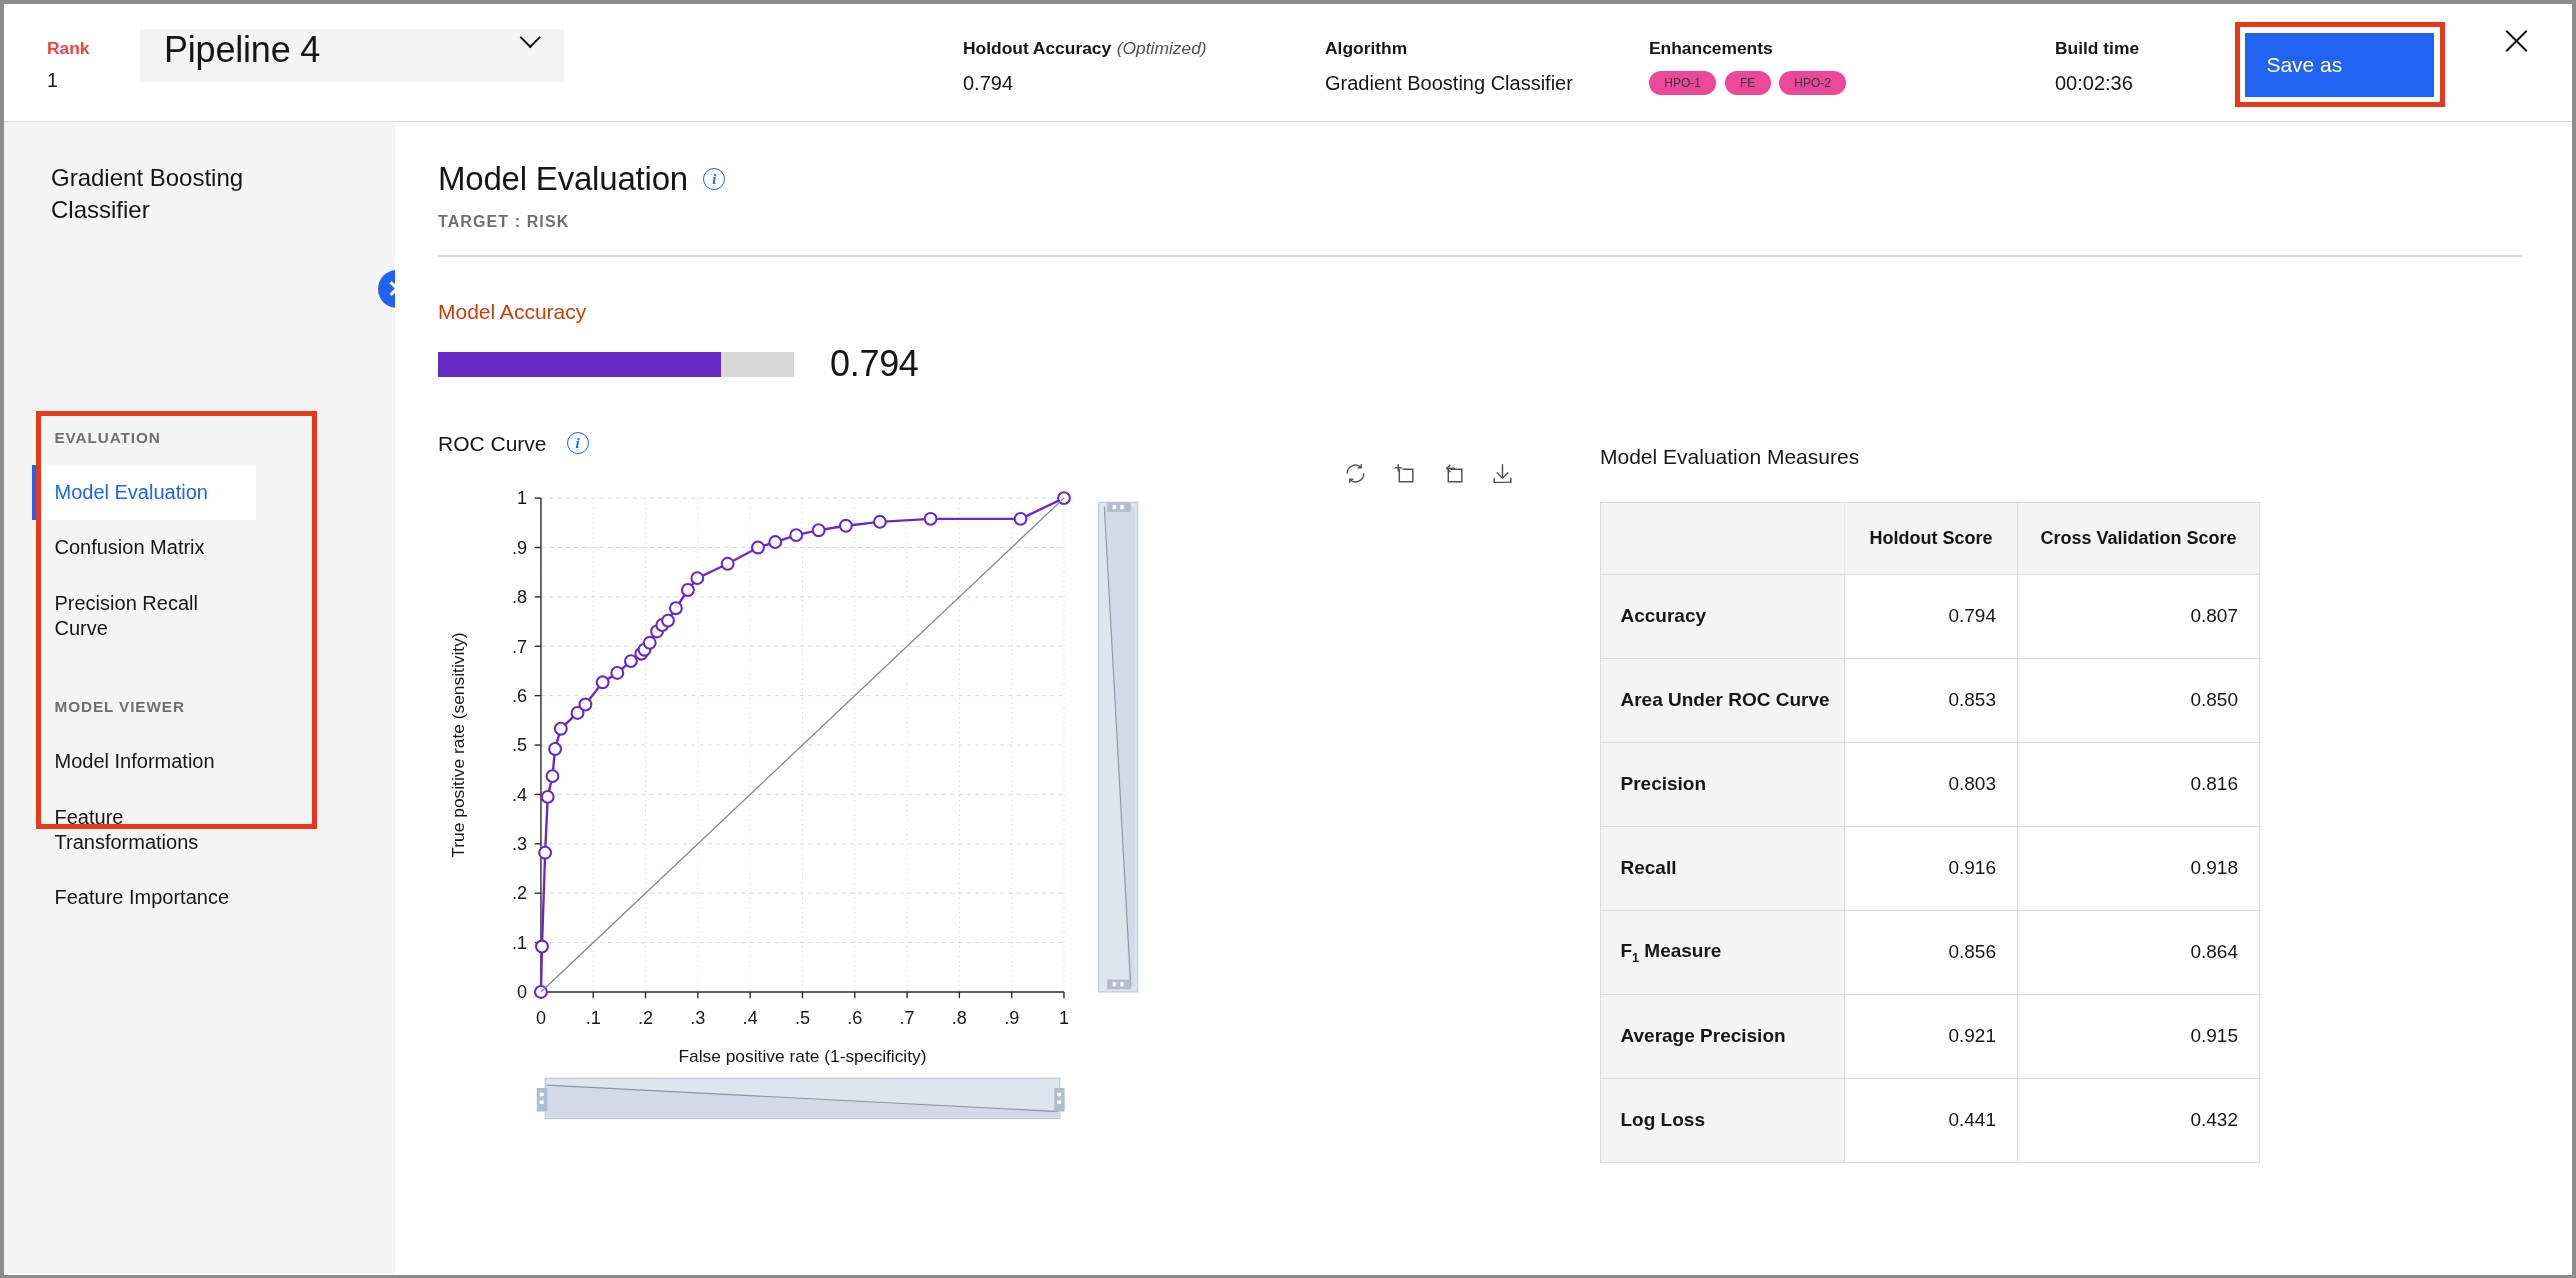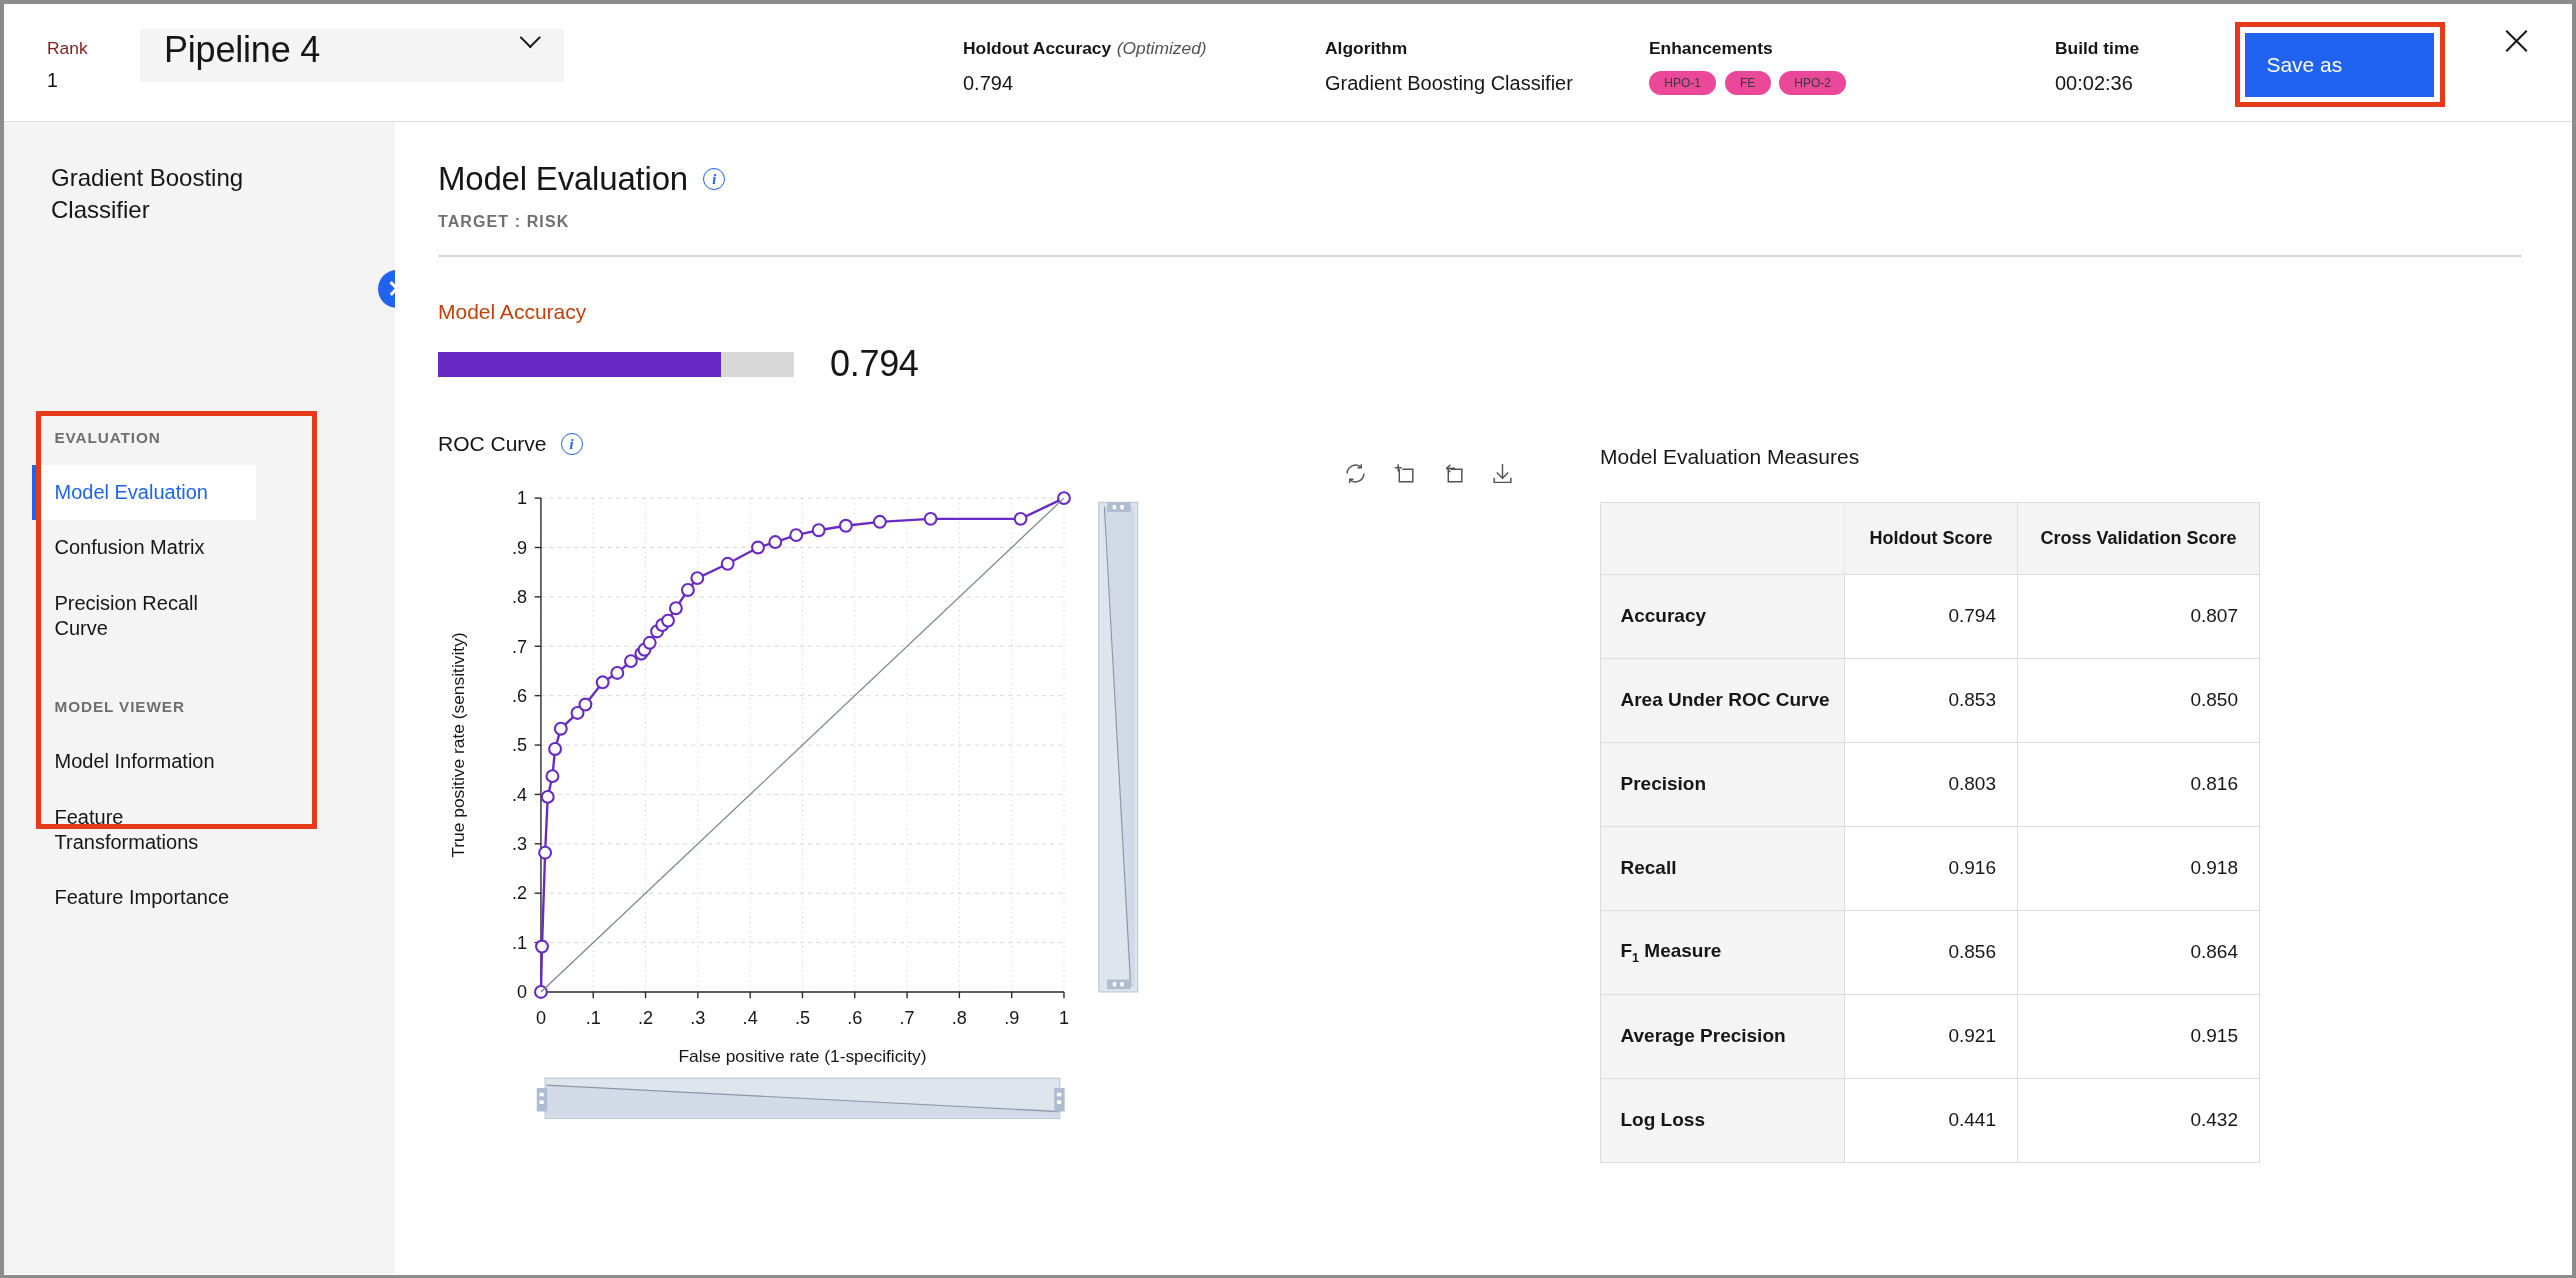--- a/index.html
+++ b/index.html
@@ -27,7 +27,7 @@
     border-bottom: 1.4px solid #dcdcdc;
   }
   .rank-block { position: absolute; left: 43px; top: 33px; }
-  .rank-label { font-size: 17.4px; color: #7f1d1d; font-weight: 400; line-height: 1.3; }
+  .rank-label { font-size: 17.4px; color: #ef4444; font-weight: 700; line-height: 1.3; }
   .rank-value { font-size: 19.5px; color: #161616; margin-top: 9.7px; line-height: 1.2; }
 
   .pipeline-select {

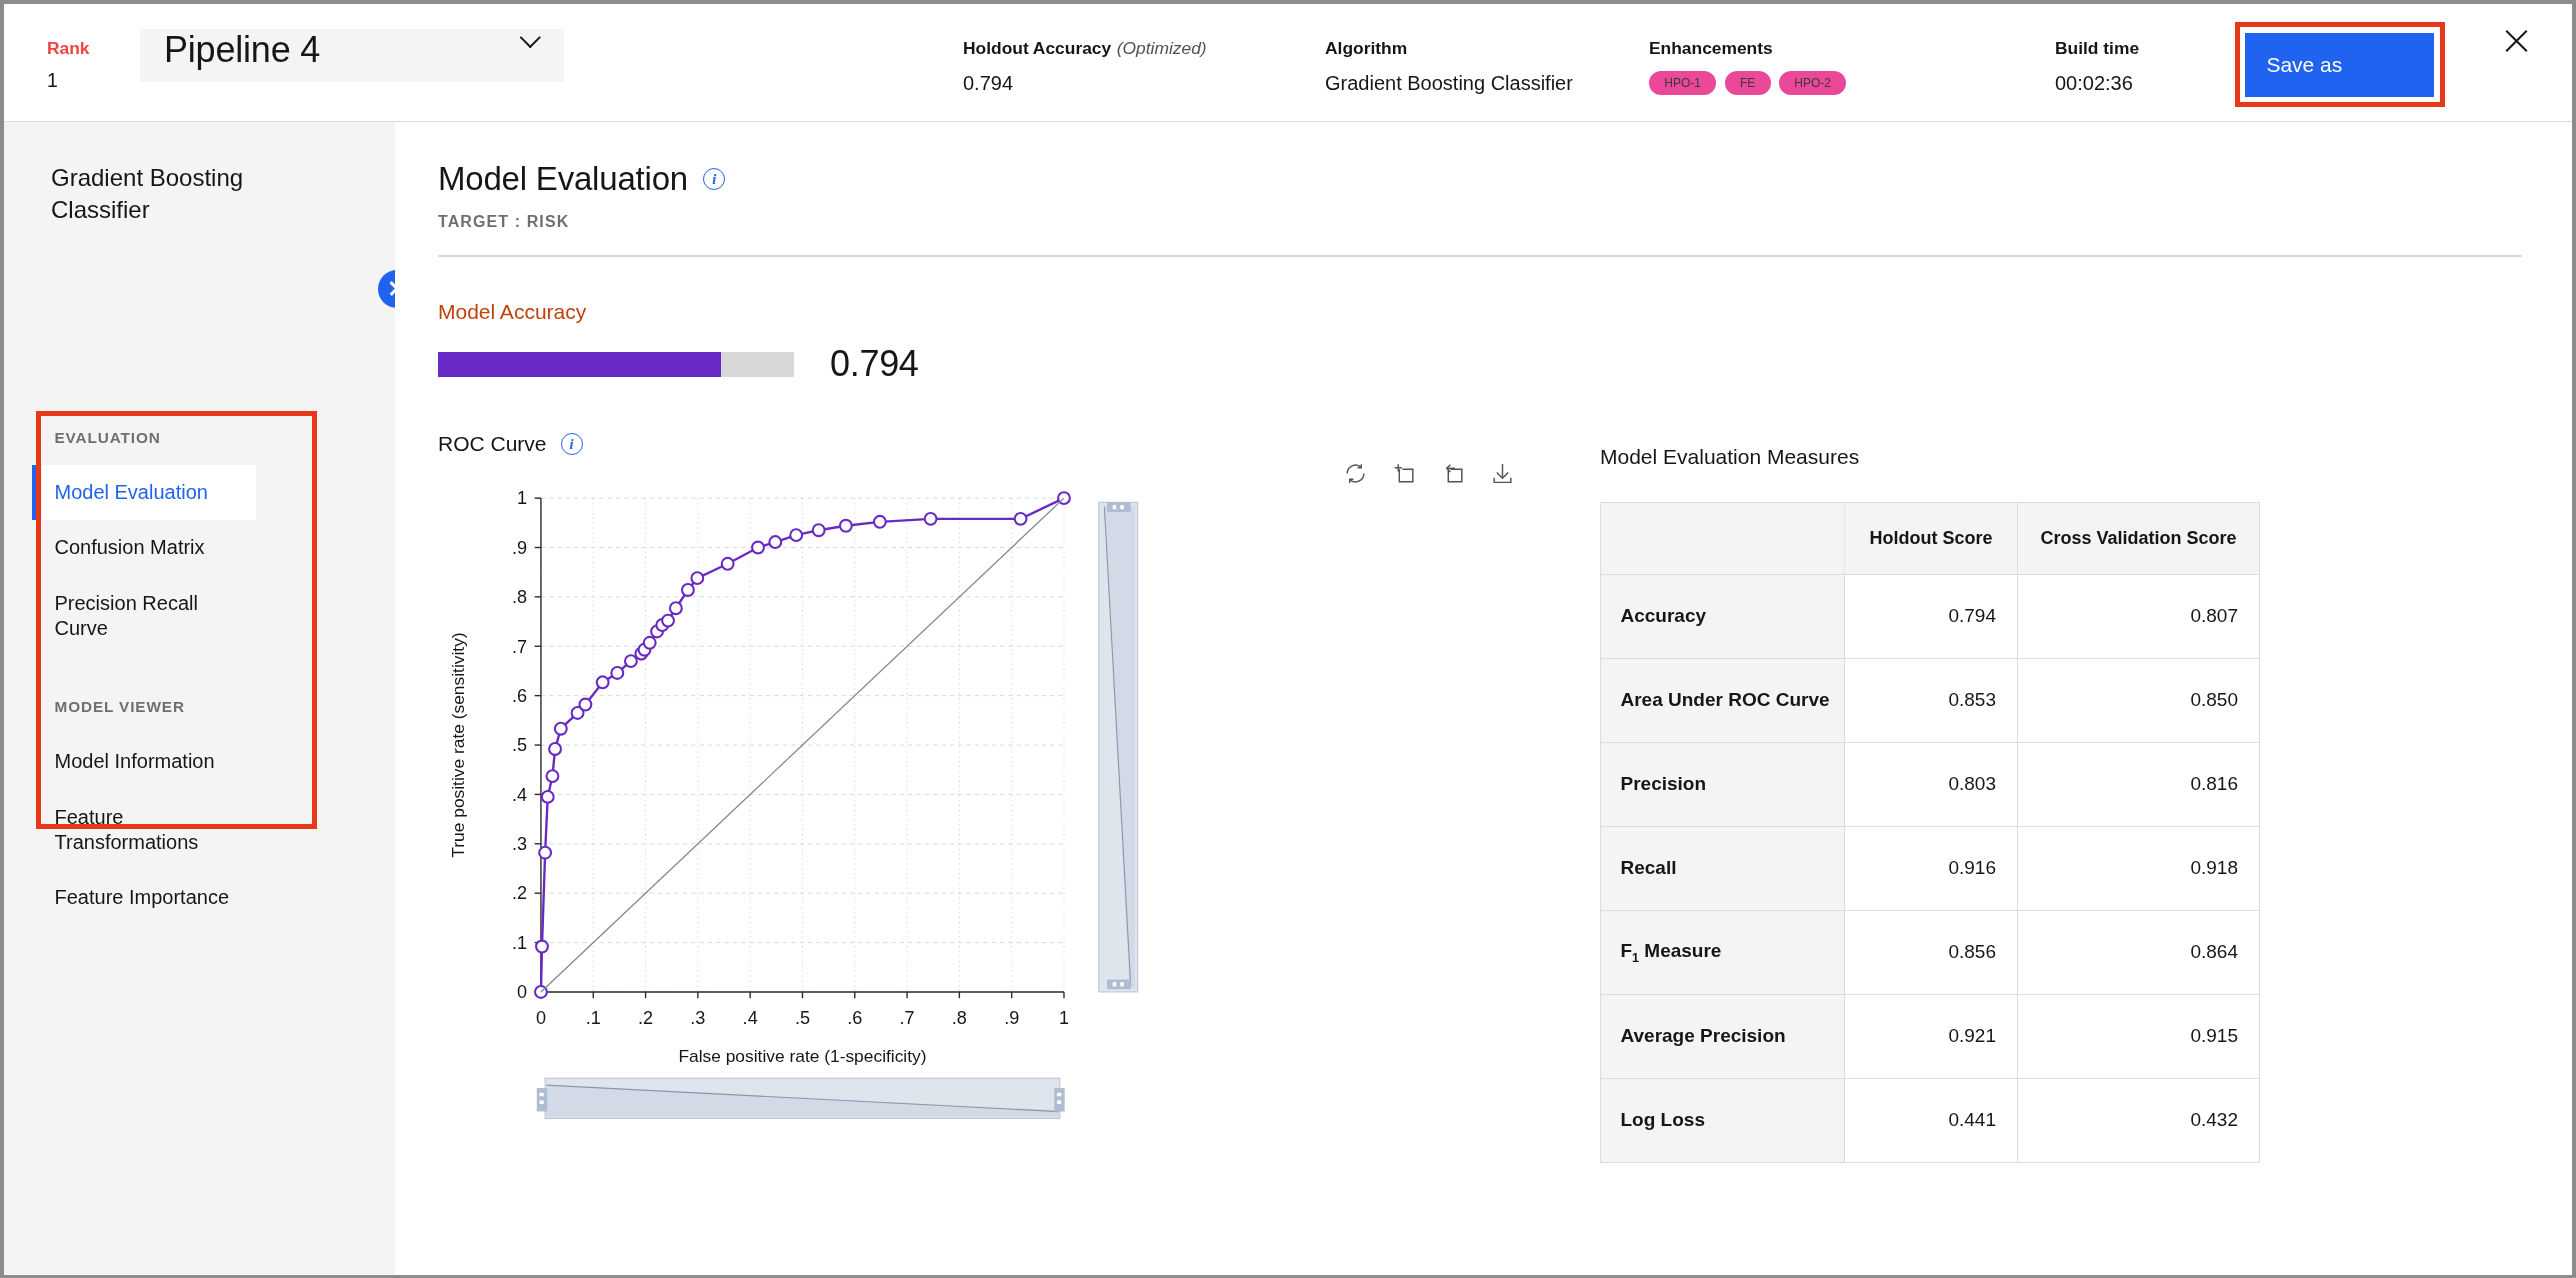--- a/index.html
+++ b/index.html
@@ -174,7 +174,7 @@
 
   
   .roc-panel { width: 1092px; flex: 0 0 1092px; position: relative; }
-  .roc-head { display: flex; align-items: center; gap: 14px; }
+  .roc-head { display: flex; align-items: flex-start; gap: 20px; }
   .roc-title { font-size: 21px; color: #161616; }
 
   .chart-toolbar {

